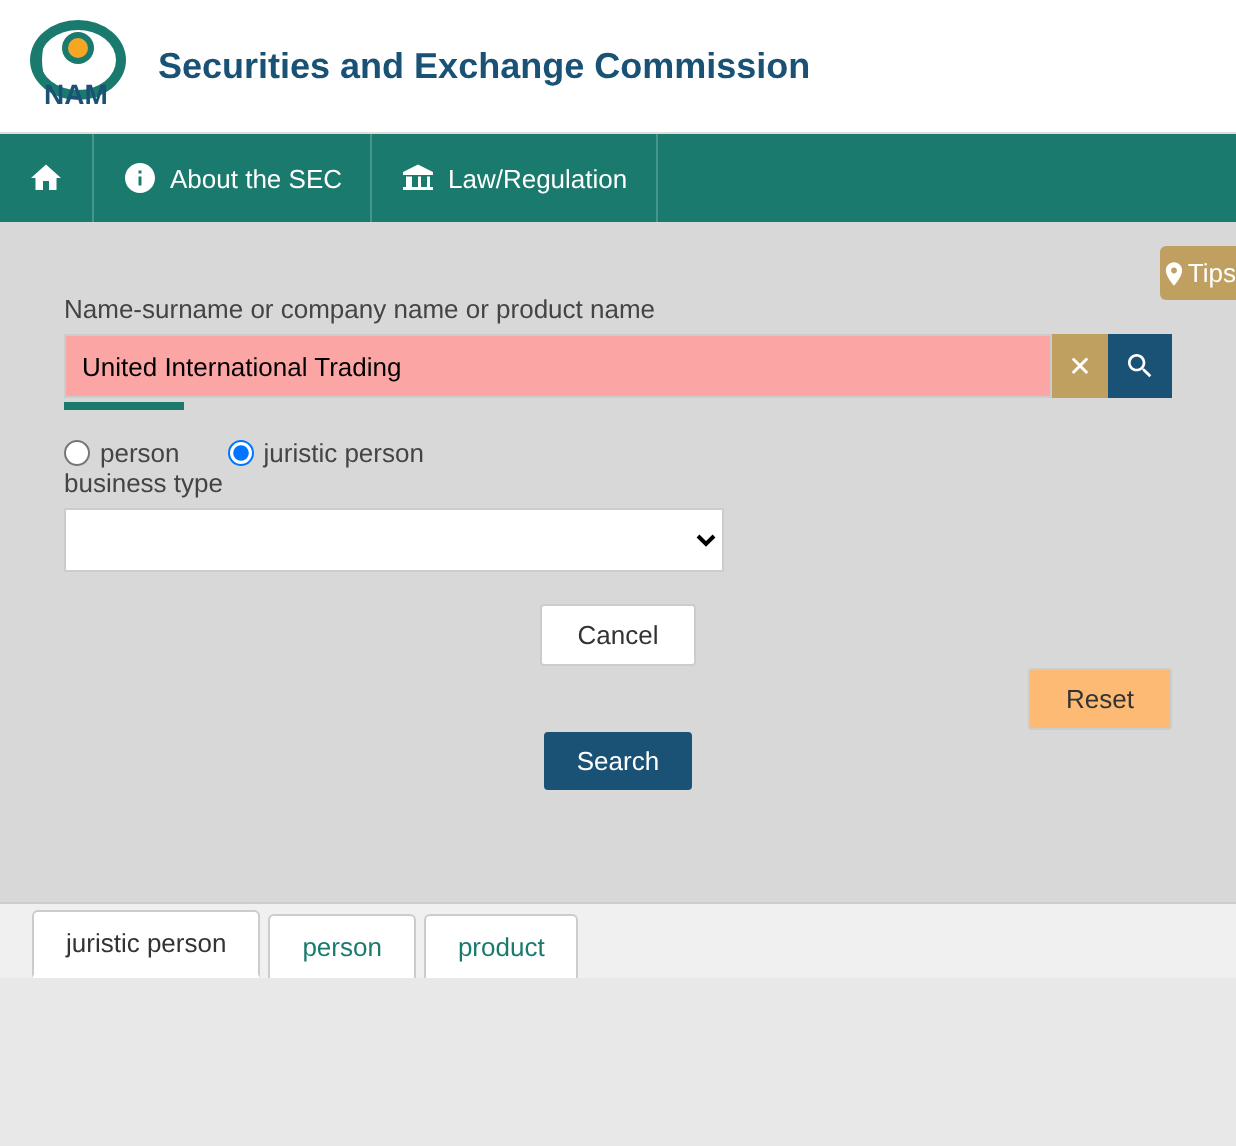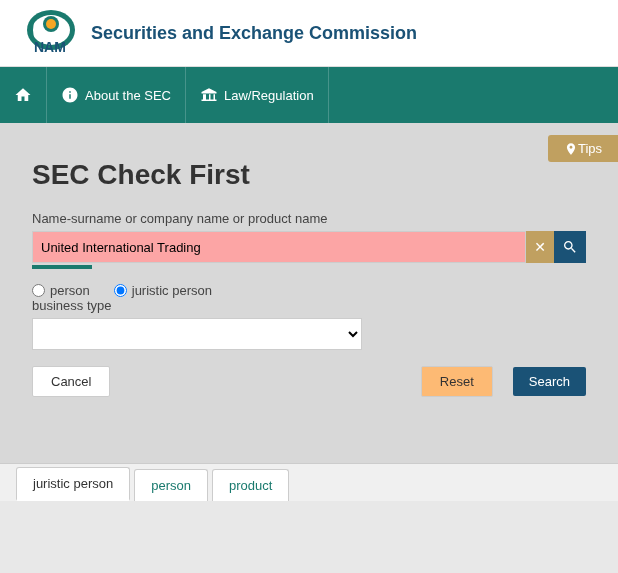--- a/index.html
+++ b/index.html
@@ -16,7 +16,7 @@
       background: #fff;
       display: flex;
       align-items: center;
-      padding: 8px 24px;
+      padding: 8px 12px;
       border-bottom: 1px solid #ddd;
     }
     .logo {

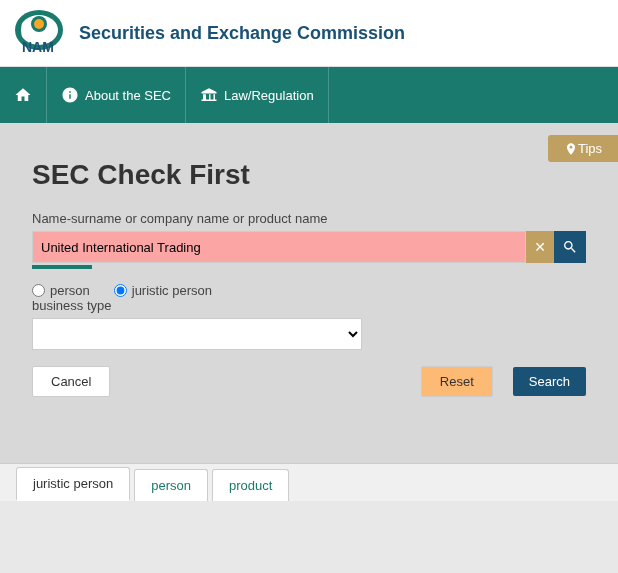--- a/index.html
+++ b/index.html
@@ -36,7 +36,7 @@
       background: #1a7a6e;
       display: flex;
       align-items: stretch;
-      height: 56px;
+      height: 44px;
     }
     .nav-item {
       display: flex;

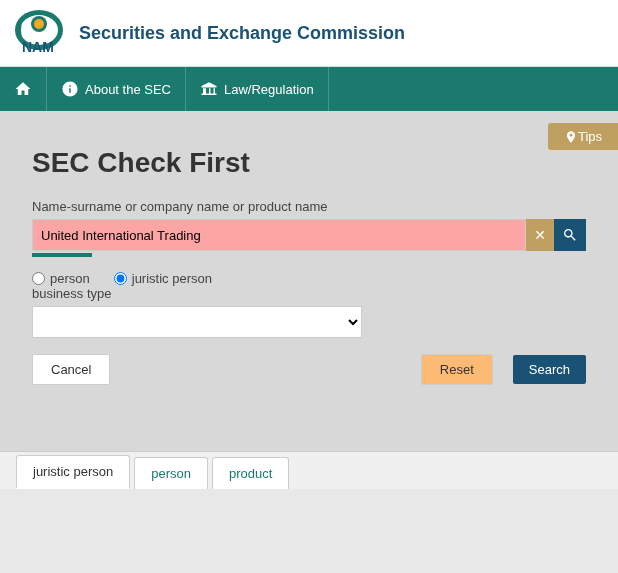--- a/index.html
+++ b/index.html
@@ -73,7 +73,7 @@
       background: #c0a060;
       color: #fff;
       border: none;
-      padding: 6px 16px;
+      padding: 6px 0;
       font-size: 13px;
       cursor: pointer;
       display: flex;

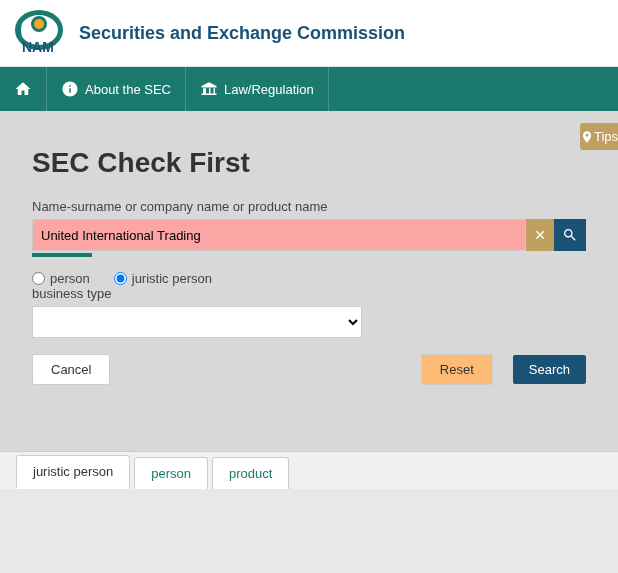--- a/index.html
+++ b/index.html
@@ -313,7 +313,6 @@
   </button>
 
   <div class="form-section">
-    <h1 class="page-title">SEC Check First</h1>
 
     <div class="form-row">
       <label class="form-label">Name-surname or company name or product name</label>

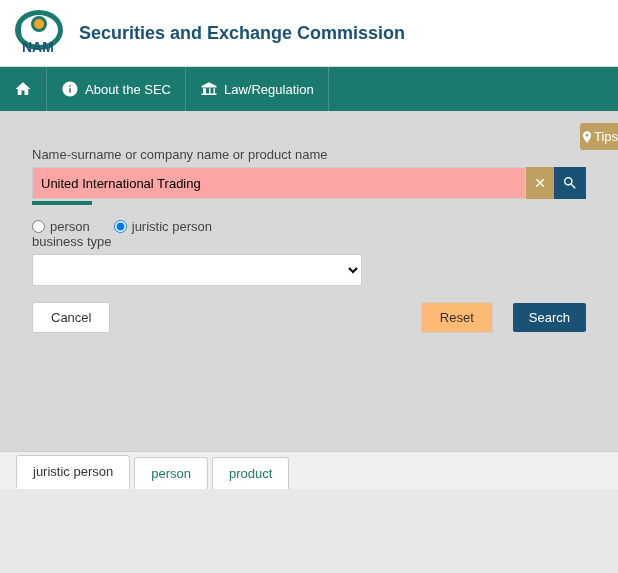--- a/index.html
+++ b/index.html
@@ -191,10 +191,11 @@
 
     .button-row {
       display: flex;
-      gap: 20px;
+      gap: 1px;
       margin-top: 16px;
       align-items: center;
       justify-content: flex-start;
+      flex-direction: column;
     }
 
     .btn-cancel {

